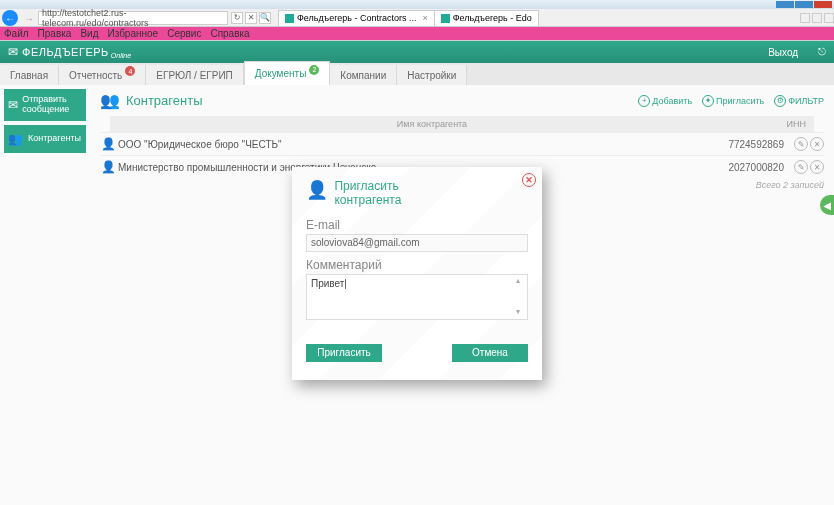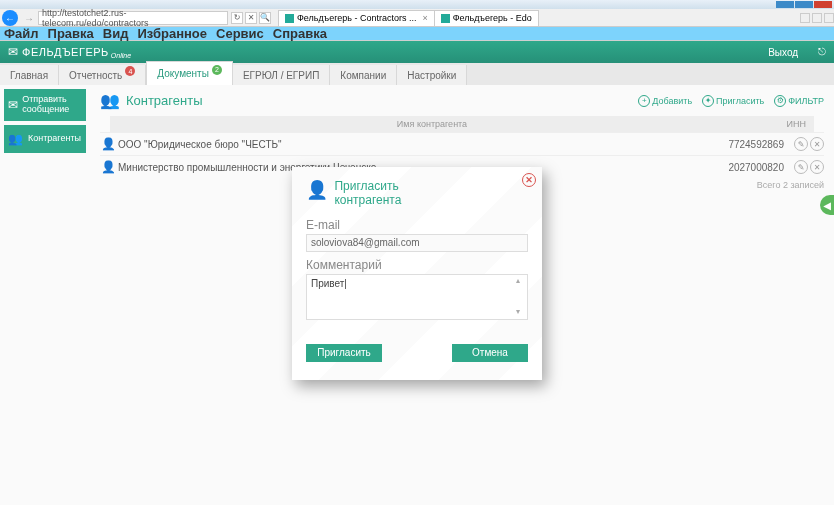--- a/index.html
+++ b/index.html
@@ -25,7 +25,7 @@
 .tab-icon { width: 9px; height: 9px; background: #2a9; display:inline-block;}
 .tab-close { color:#888; margin-left:3px; cursor:pointer;}
 
-.menu-bar { height: 14px; background: #7dd3fc; display: flex; align-items: center; padding: 0 4px; gap: 9px; font-size: 13px; color: #333; border-bottom:1px solid #d0d0d0;font-weight:bold;}
+.menu-bar { height: 14px; background: #ec4899; display: flex; align-items: center; padding: 0 4px; gap: 9px; font-size: 10px; color: #333; border-bottom:1px solid #d0d0d0;}
 .browser-right { margin-left:auto; display:flex; gap:2px; font-size:9px; color:#888; align-items:center;}
 .browser-right .ico{width:10px;height:10px;border:1px solid #ccc;display:inline-block;}
 

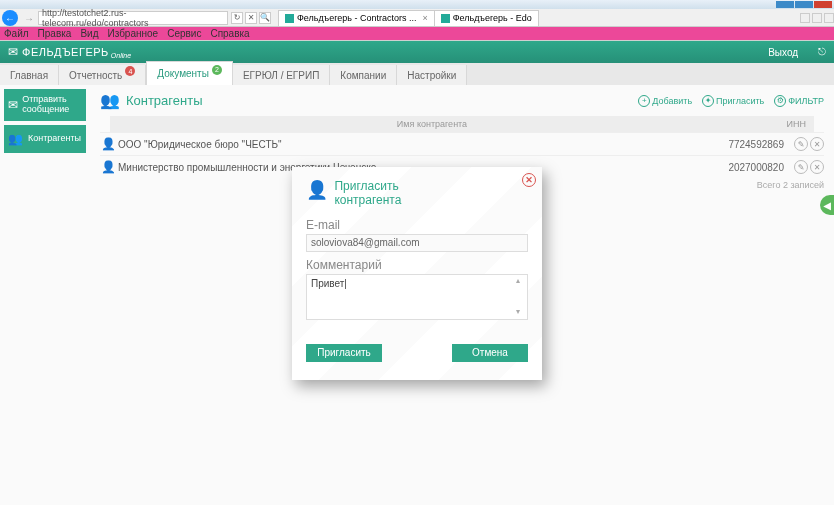--- a/index.html
+++ b/index.html
@@ -162,12 +162,12 @@
       <span>Отчетность</span>
       <span class="badge badge-red">4</span>
     </div>
+  <div class="nav-tab">
+      <span>ЕГРЮЛ / ЕГРИП</span>
+    </div>
   <div class="nav-tab active">
       <span>Документы</span>
       <span class="badge badge-green">2</span>
-    </div>
-  <div class="nav-tab">
-      <span>ЕГРЮЛ / ЕГРИП</span>
     </div>
   <div class="nav-tab">
       <span>Компании</span>

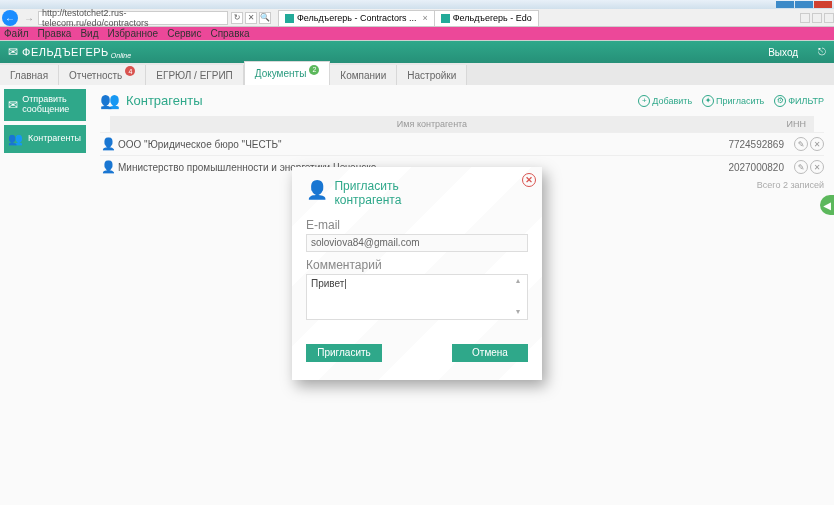--- a/index.html
+++ b/index.html
@@ -70,7 +70,7 @@
 .row-inn { width: 70px; text-align: right; color:#666;}
 .row-actions { width: 40px; display: flex; gap: 2px; justify-content:flex-end;}
 .row-act { width: 14px; height: 14px; border: 1px solid #bbb; border-radius: 50%; color: #999; font-size: 8px; display:flex; align-items:center; justify-content:center; cursor:pointer;}
-.total-line { text-align: right; font-size: 9px; color: #aaa; padding: 2px 0;}
+.total-line { text-align: right; font-size: 9px; color: #aaa; padding: 2px 0; font-style: italic;}
 
 
 .modal-backdrop { position: absolute; inset: 0; display:flex; align-items:flex-start; justify-content:center; pointer-events:none;}

